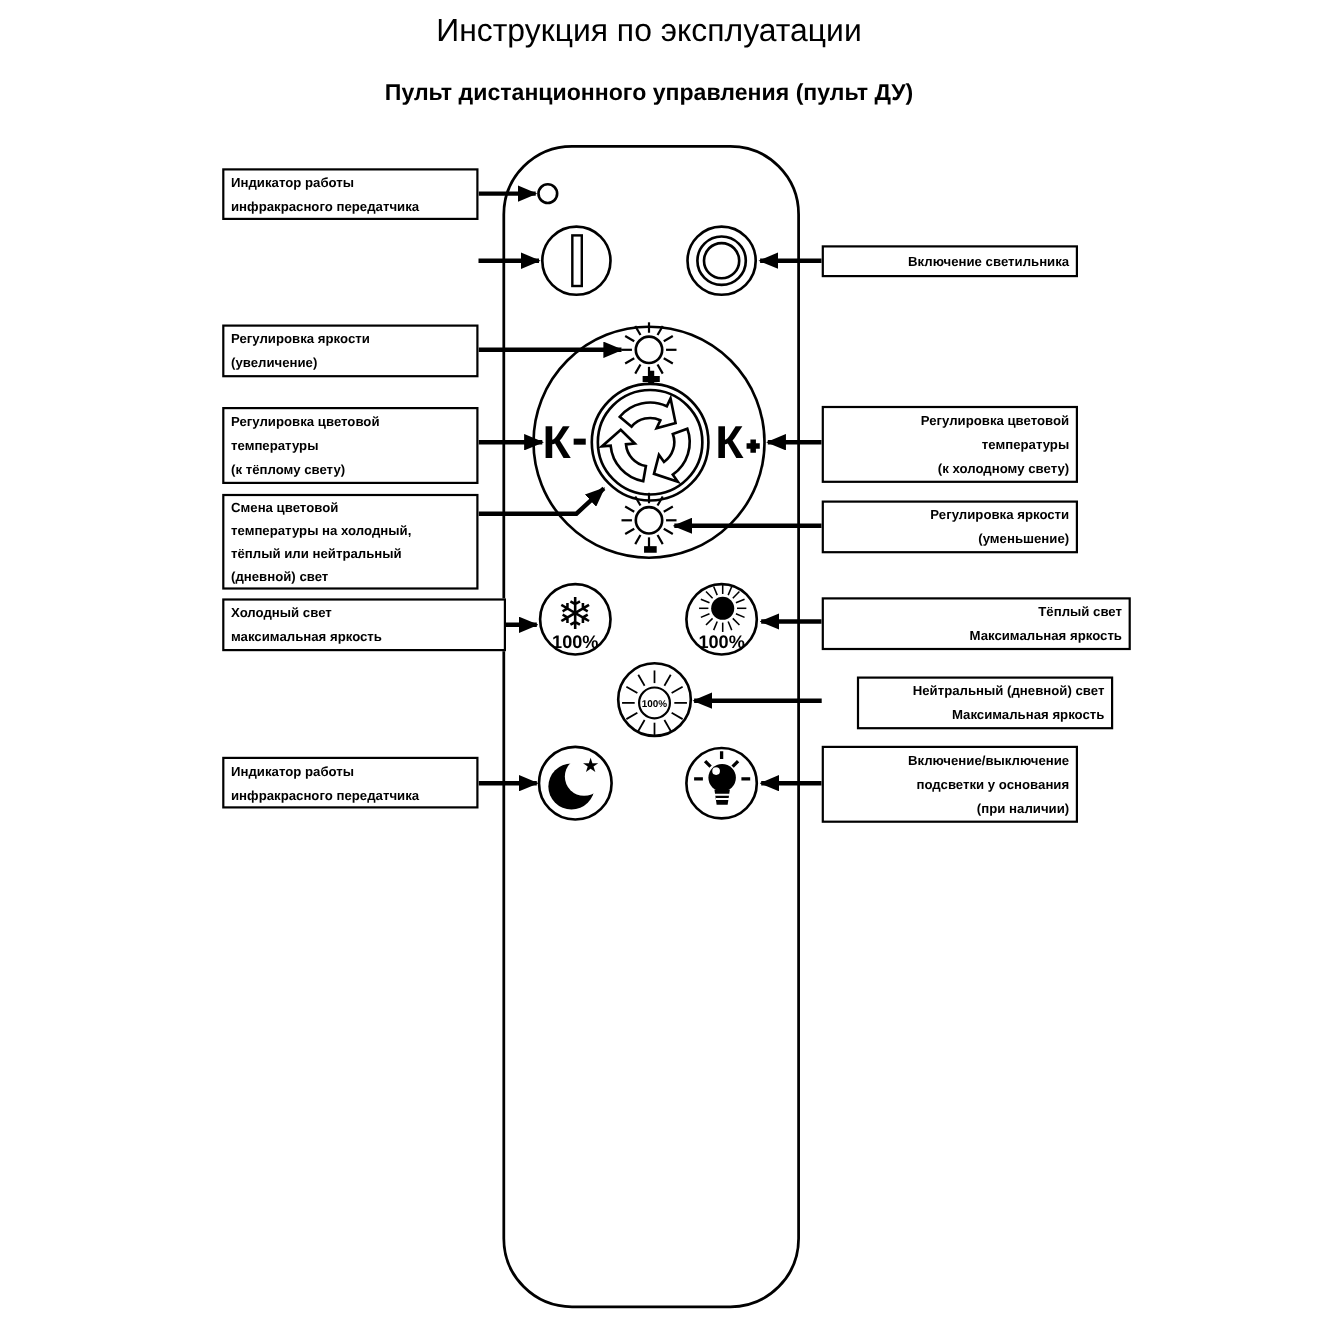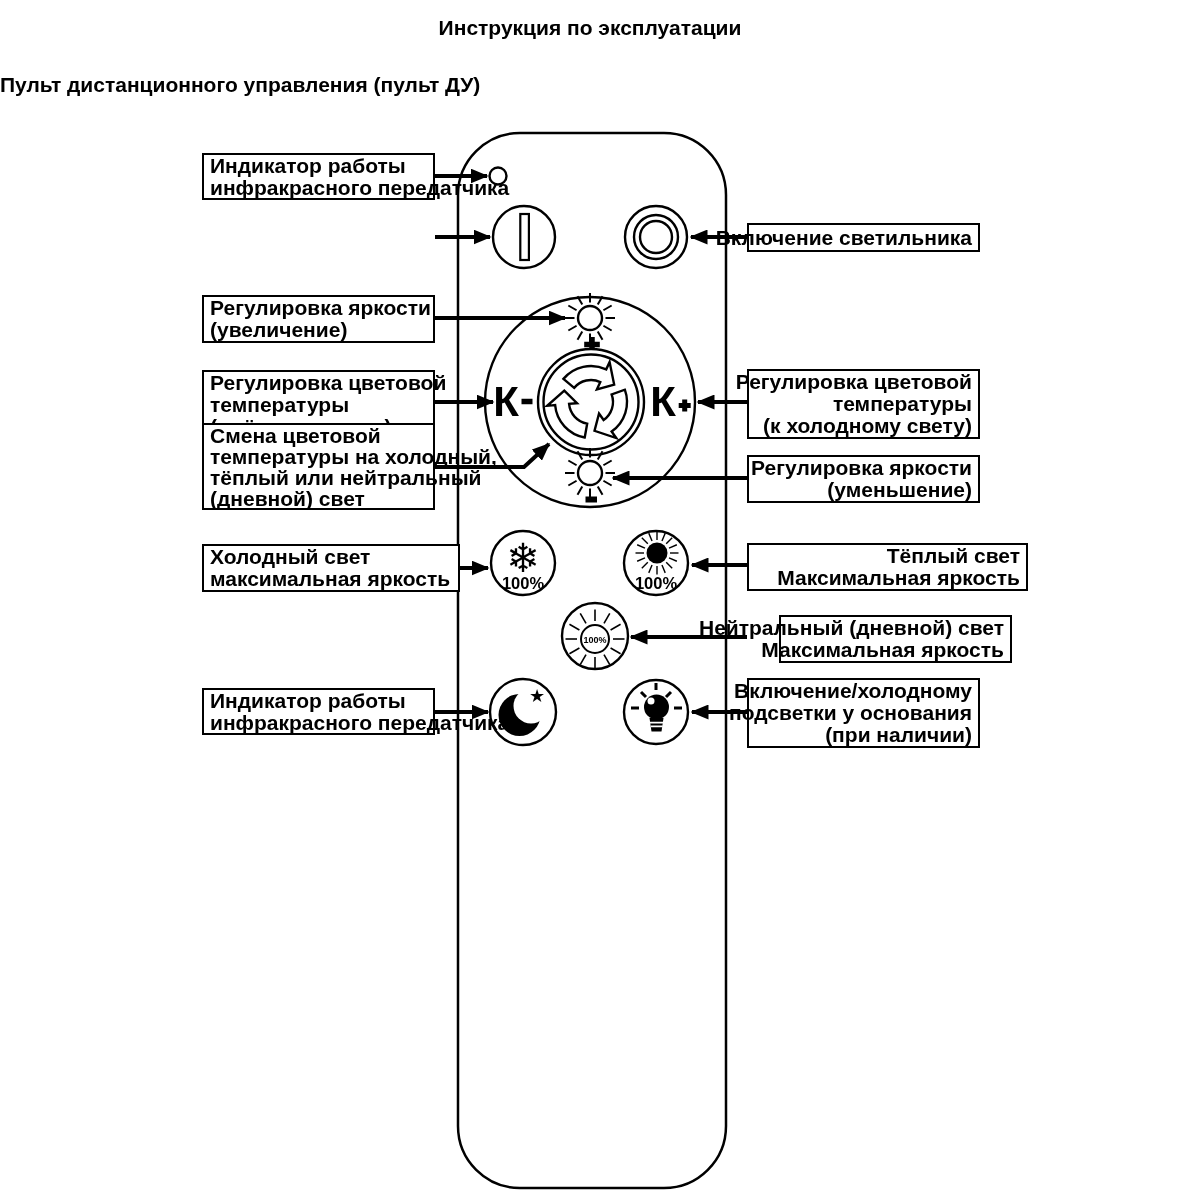--- a/index.html
+++ b/index.html
@@ -6,7 +6,7 @@
   .stage{position:relative;width:1200px;height:1200px;background:#fff;overflow:hidden;
          font-family:"Liberation Sans",sans-serif;color:#000;}
   .title{position:absolute;left:0;top:11px;width:1180px;text-align:center;
-         font-size:21px;font-weight:700;line-height:34px;}
+         font-size:29px;font-weight:400;line-height:34px;}
   .subtitle{position:absolute;left:0;top:72px;width:1180px;text-align:left;
          font-size:21px;font-weight:700;line-height:26px;}
   .diagram-svg{position:absolute;left:0;top:0;}

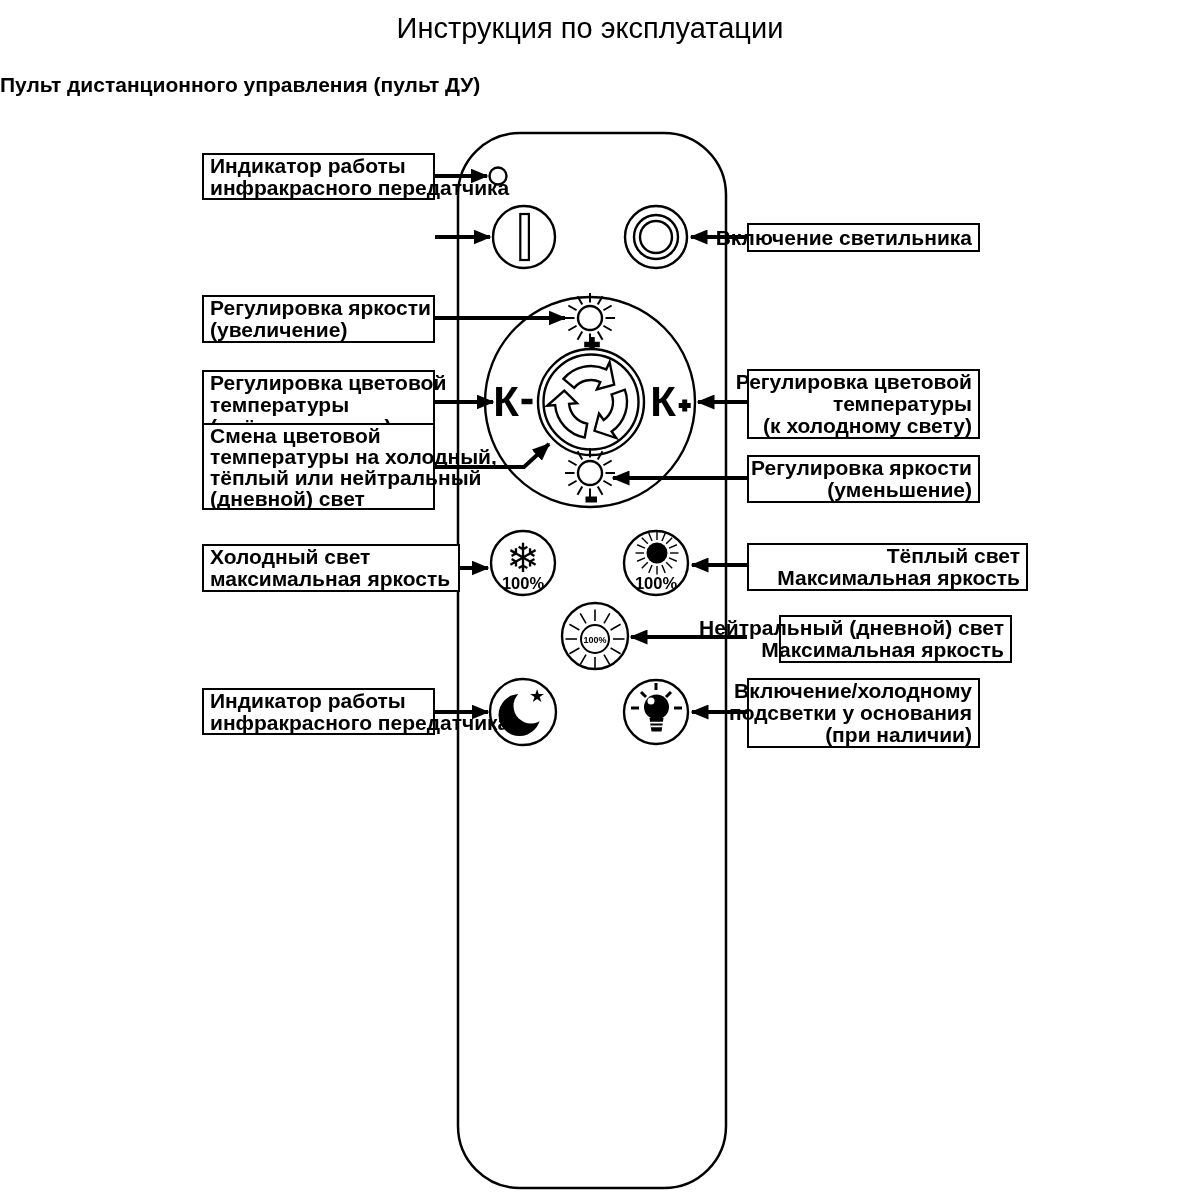--- a/index.html
+++ b/index.html
@@ -7,7 +7,7 @@
          font-family:"Liberation Sans",sans-serif;color:#000;}
   .title{position:absolute;left:0;top:11px;width:1180px;text-align:center;
          font-size:29px;font-weight:400;line-height:34px;}
-  .subtitle{position:absolute;left:0;top:72px;width:1180px;text-align:left;
+  .subtitle{position:absolute;left:0;top:72px;width:1180px;text-align:center;
          font-size:21px;font-weight:700;line-height:26px;}
   .diagram-svg{position:absolute;left:0;top:0;}
   .callout{position:absolute;box-sizing:border-box;border:2px solid #000;background:#fff;

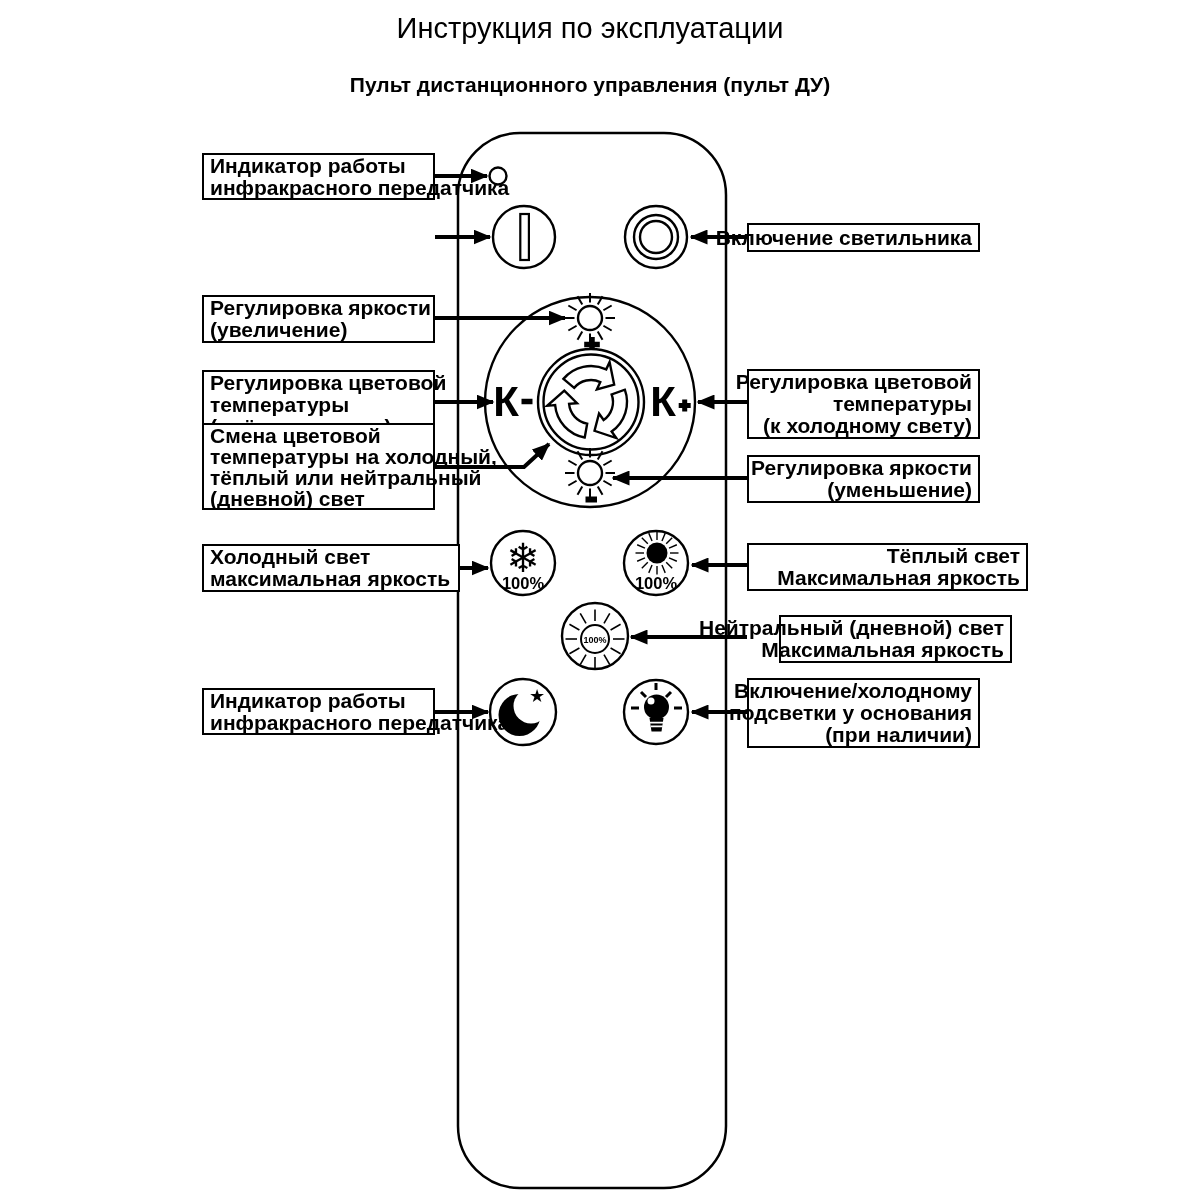--- a/index.html
+++ b/index.html
@@ -12,7 +12,7 @@
   .diagram-svg{position:absolute;left:0;top:0;}
   .callout{position:absolute;box-sizing:border-box;border:2px solid #000;background:#fff;
            display:flex;align-items:center;white-space:pre;
-           font-size:21px;font-weight:700;line-height:22px;padding:0 6px;}
+           font-size:12px;font-weight:700;line-height:22px;padding:0 6px;}
   .callout.right{justify-content:flex-end;text-align:right;}
   .callout.lines4{line-height:21px;}
   svg text{font-family:"Liberation Sans",sans-serif;}

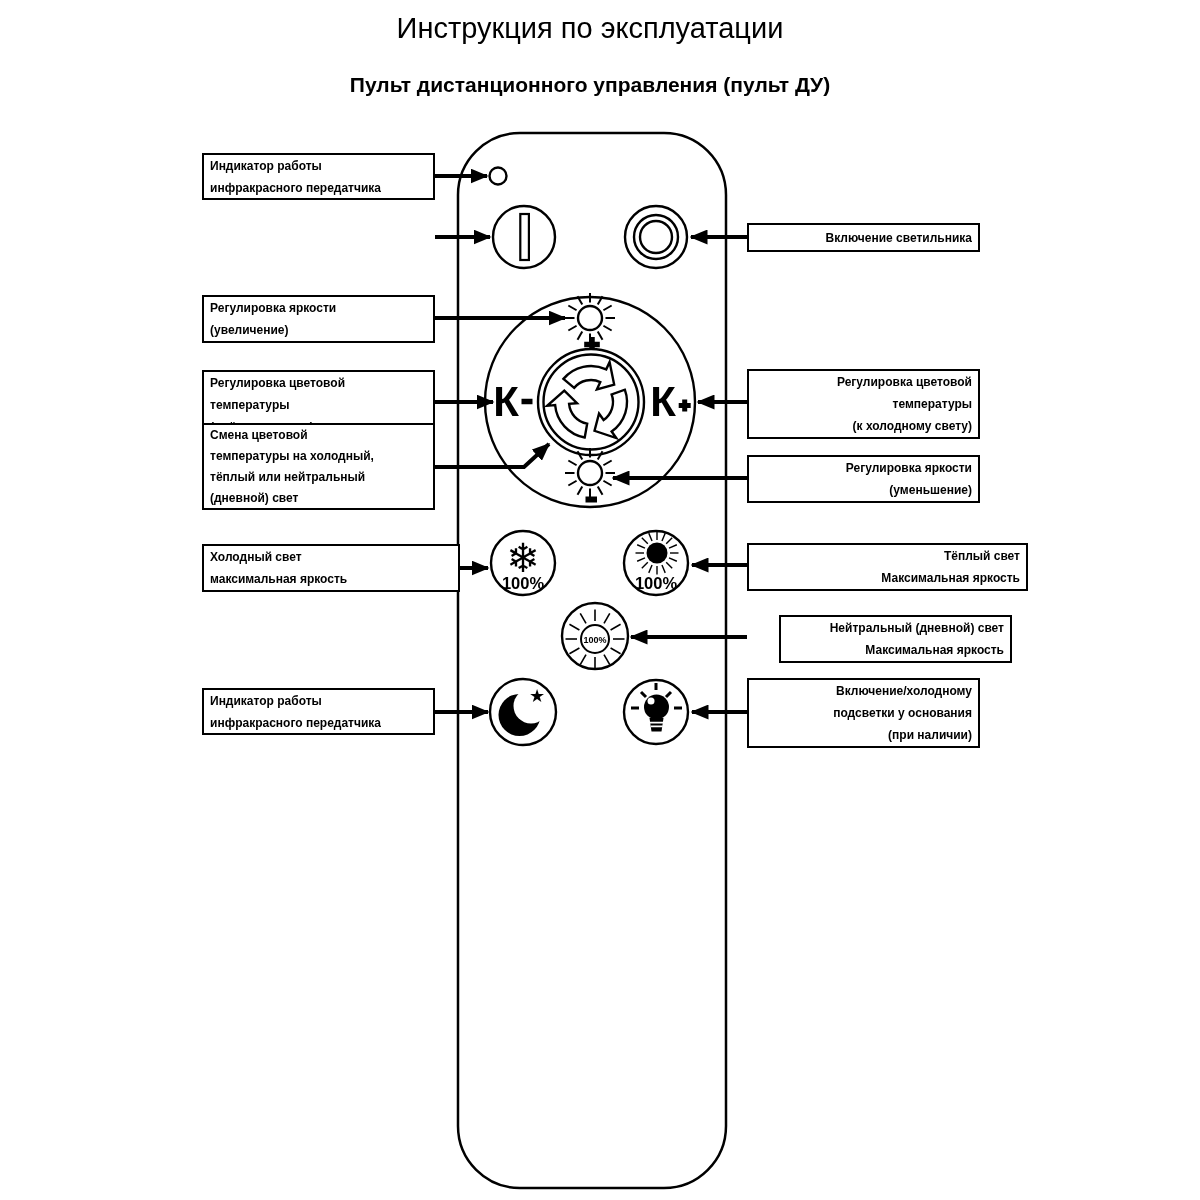--- a/index.html
+++ b/index.html
@@ -200,7 +200,7 @@
   <div class="callout" style="left:202px;top:370px;width:233px;height:70px;">Регулировка цветовой
 температуры
 (к тёплому свету)</div>
-  <div class="callout lines4" style="left:202px;top:423px;width:233px;height:87px;">Смена цветовой
+  <div class="callout lines4" style="left:202px;top:449px;width:233px;height:87px;">Смена цветовой
 температуры на холодный,
 тёплый или нейтральный
 (дневной) свет</div>

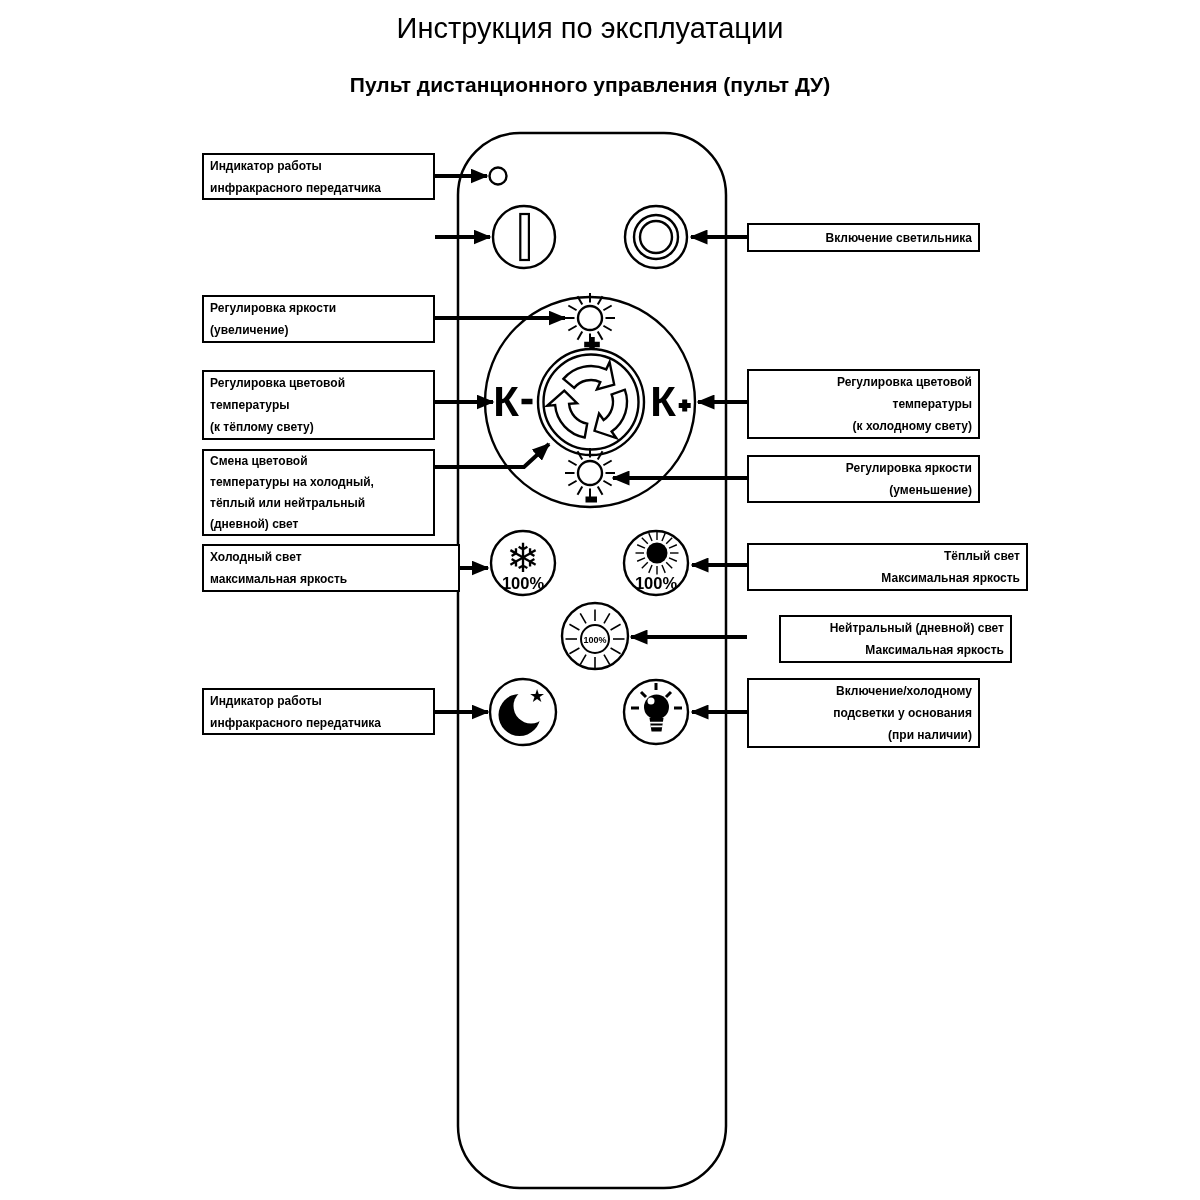--- a/index.html
+++ b/index.html
@@ -219,7 +219,7 @@
 Максимальная яркость</div>
   <div class="callout right" style="left:779px;top:615px;width:233px;height:48px;">Нейтральный (дневной) свет
 Максимальная яркость</div>
-  <div class="callout right" style="left:747px;top:678px;width:233px;height:70px;">Включение/холодному
+  <div class="callout right" style="left:747px;top:678px;width:233px;height:70px;">Включение/выключение
 подсветки у основания
 (при наличии)</div>
 

